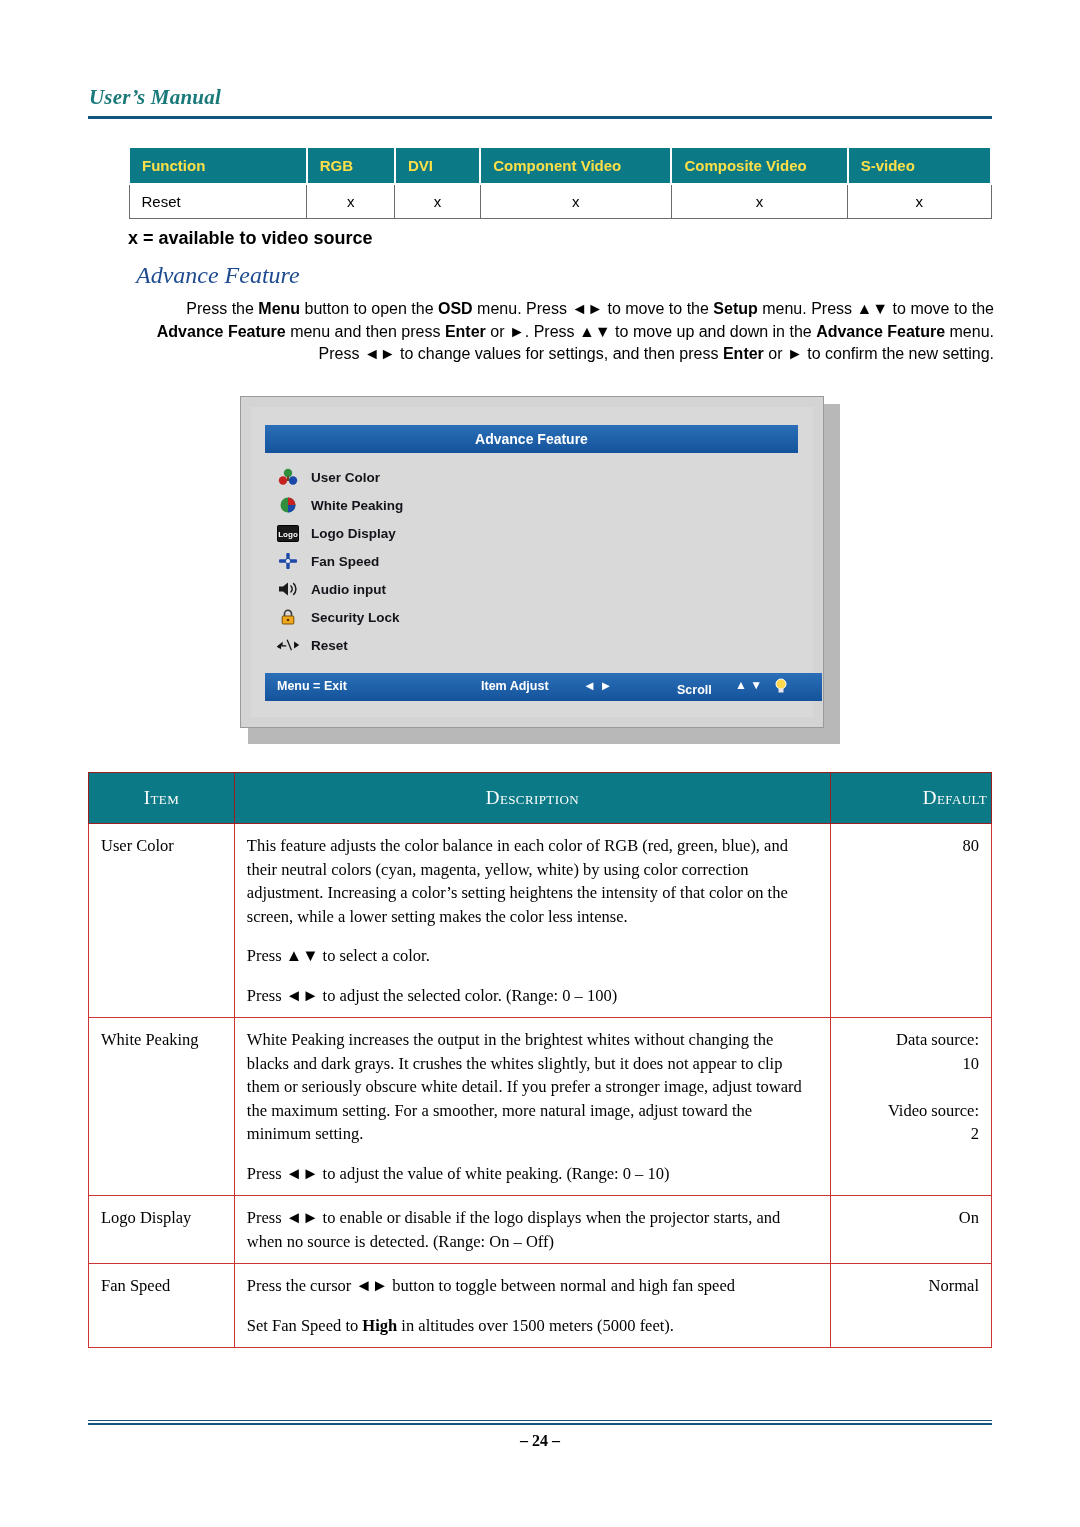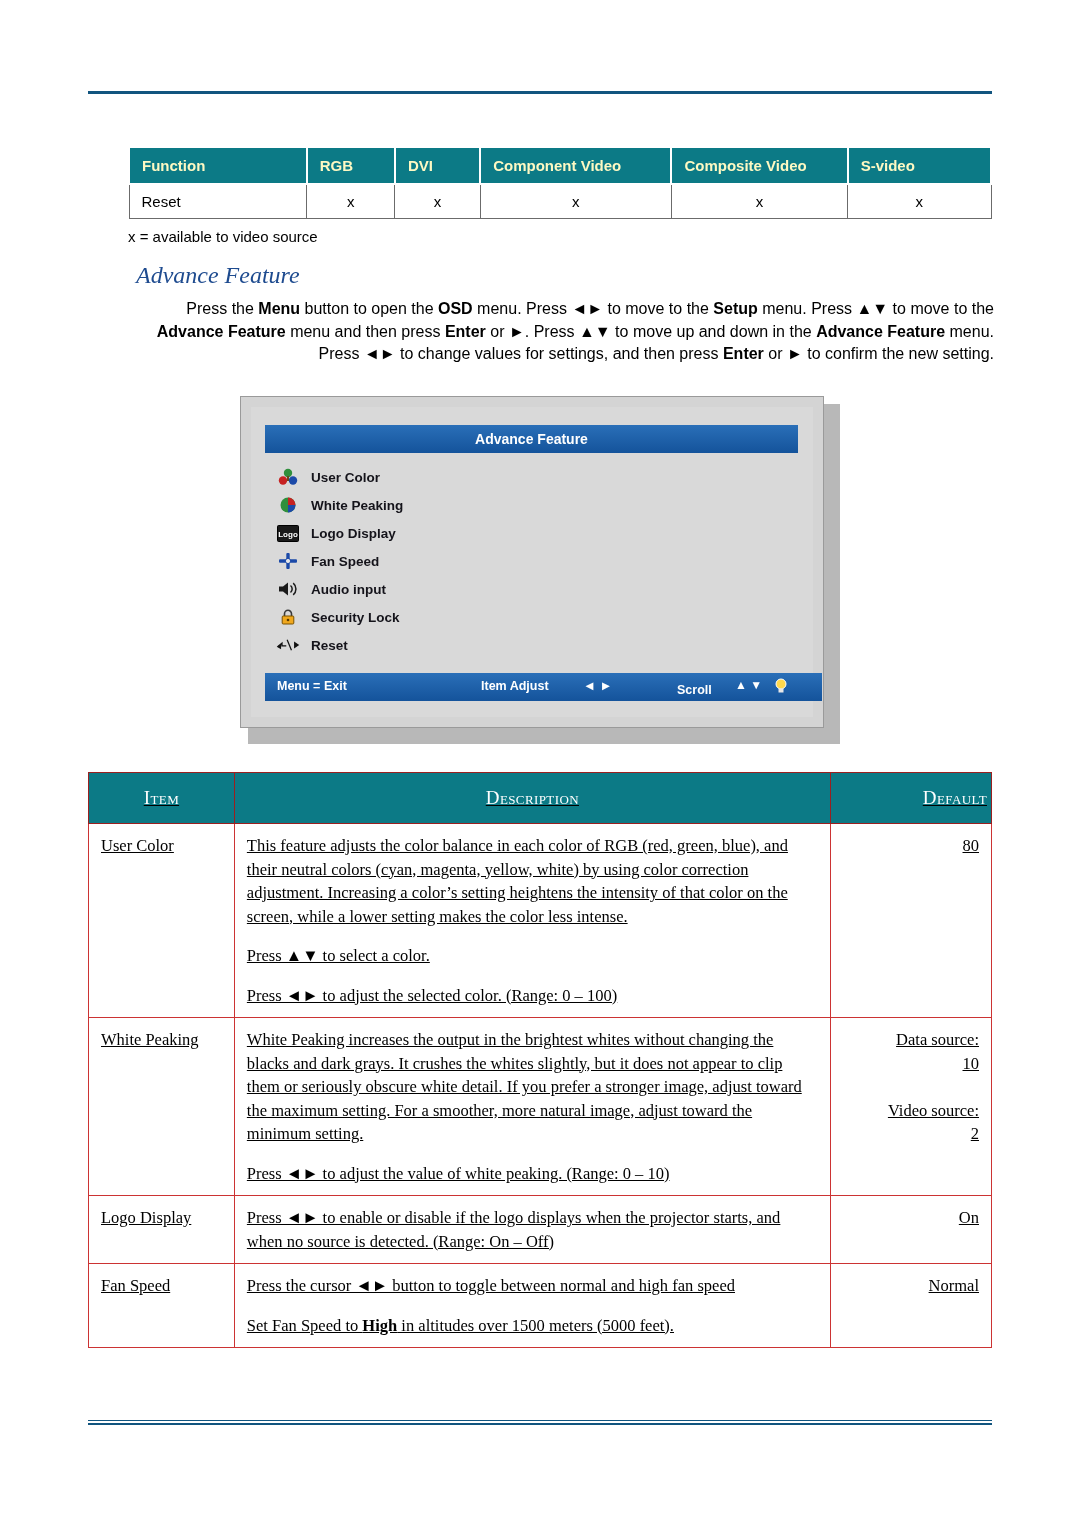--- a/index.html
+++ b/index.html
@@ -272,6 +272,7 @@
 <div class="page">
 
   <div class="header">
+    <div class="header-title">User’s Manual</div>
     <div class="header-rule">
       <div class="header-rule-inner"></div>
     </div>

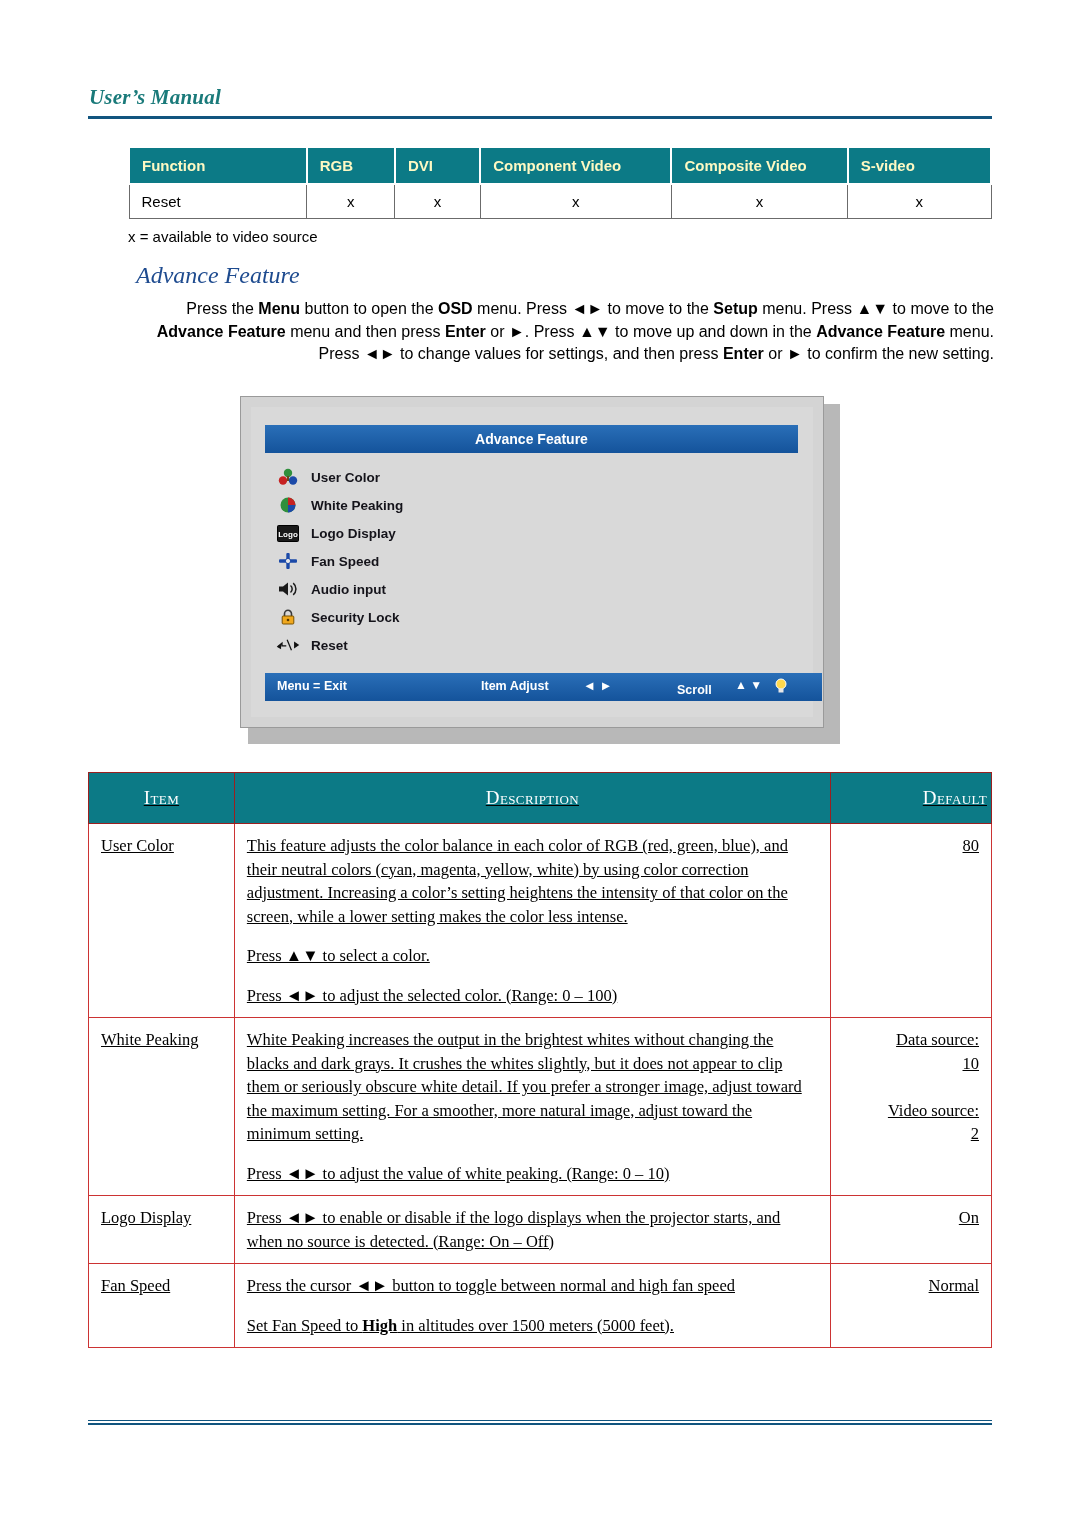--- a/index.html
+++ b/index.html
@@ -60,7 +60,7 @@
   }
   .top-table th {
     background: #0c7a86;
-    color: #fef9c3;
+    color: #fde047;
     font-size: 15px;
     font-weight: bold;
     text-align: left;

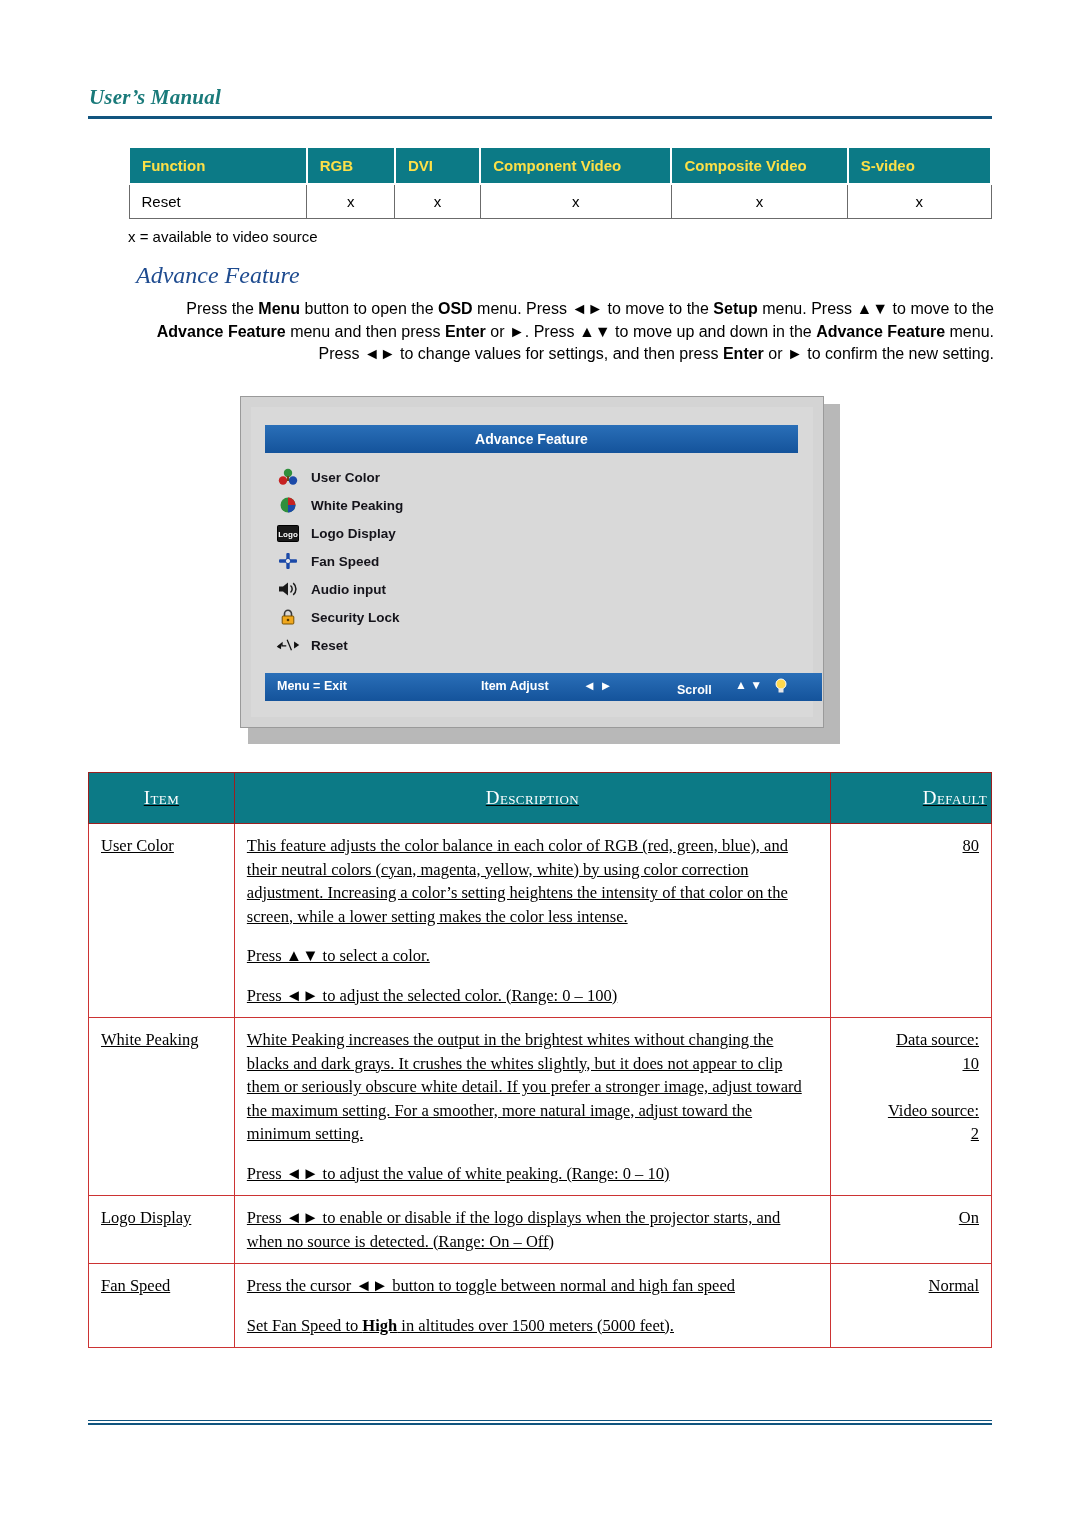--- a/index.html
+++ b/index.html
@@ -86,7 +86,8 @@
     left: 128px;
     top: 228px;
     font-family: "Liberation Sans", sans-serif;
-    font-size: 15px;
+    font-size: 18px;
+    font-weight: bold;
   }
 
   

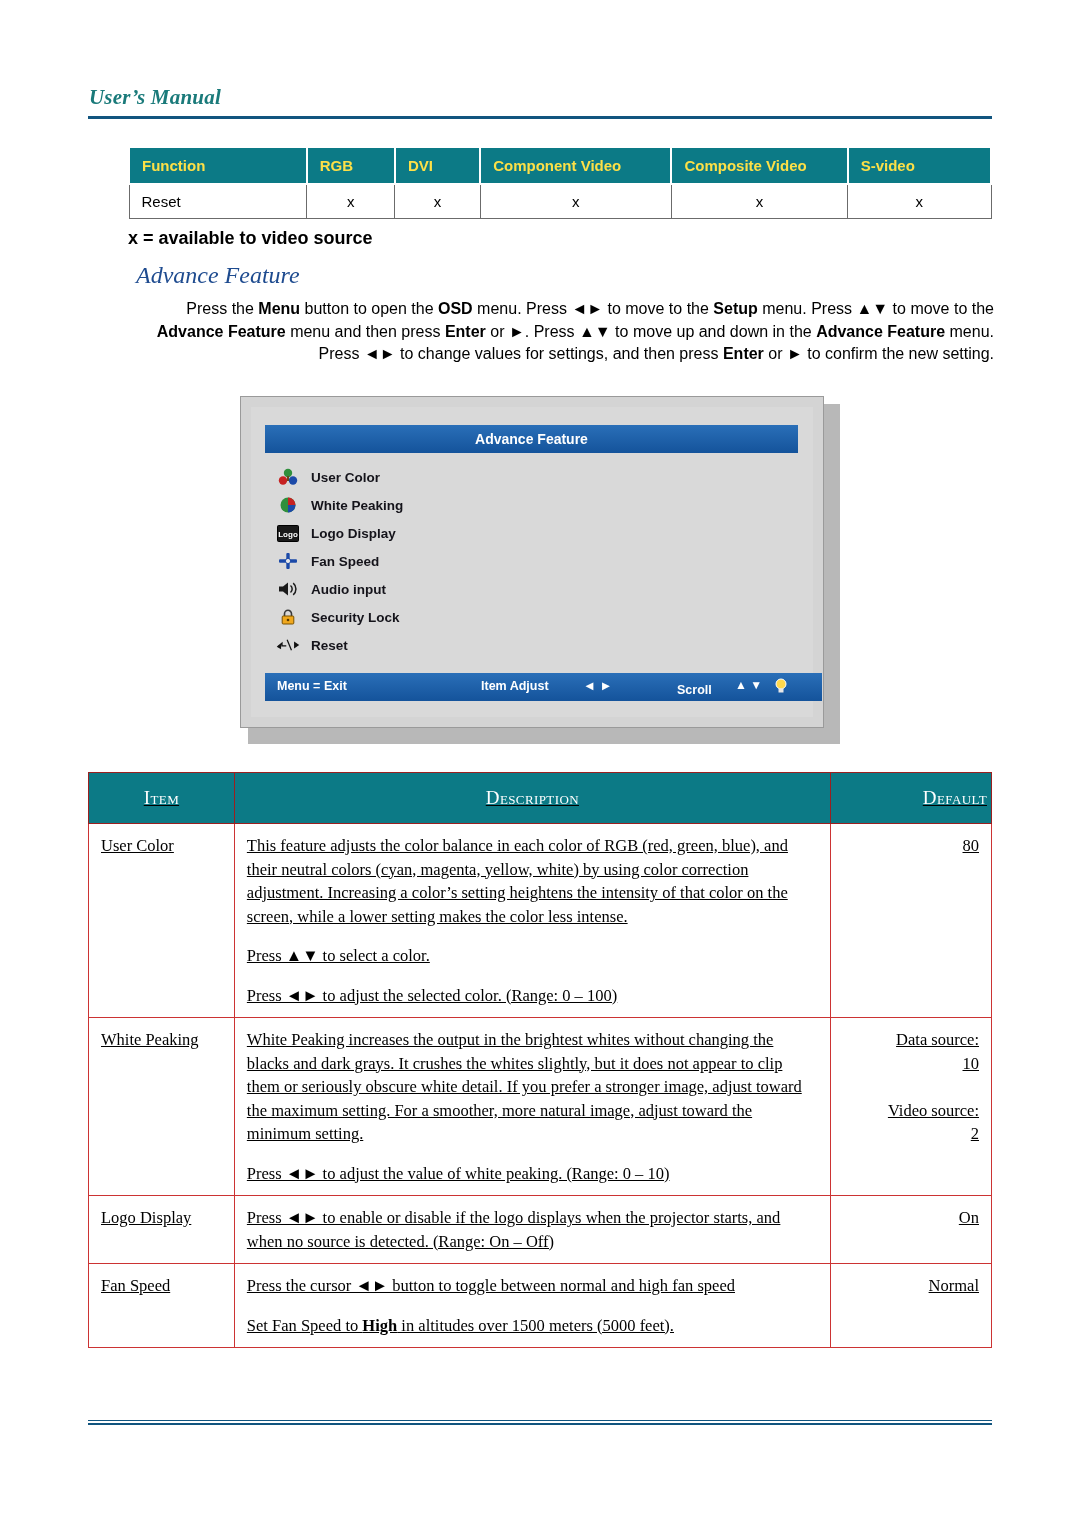--- a/index.html
+++ b/index.html
@@ -215,7 +215,6 @@
     width: 904px;
     border-collapse: collapse;
     font-family: "Liberation Serif", serif;
-    text-decoration: underline;
   }
   .main-table th {
     background: #0c7a86;

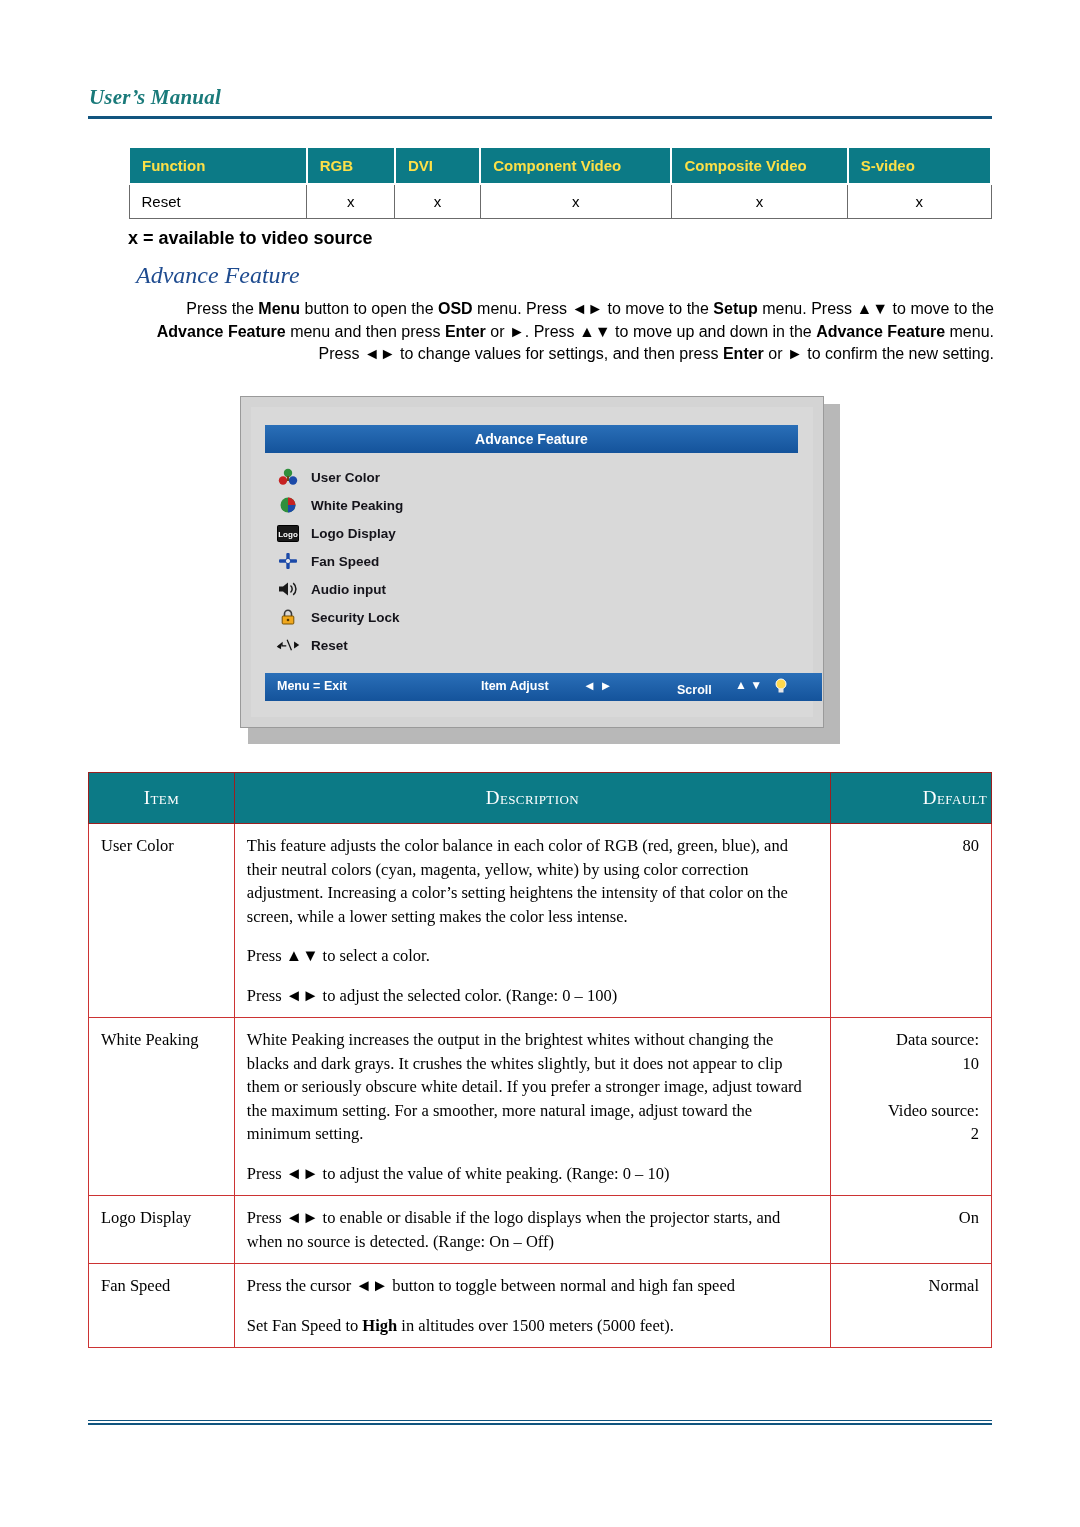--- a/index.html
+++ b/index.html
@@ -465,6 +465,7 @@
   <div class="footer-rule">
     <div class="footer-rule-inner"></div>
   </div>
+  <div class="footer-page">– 24 –</div>
 
 </div>
 

